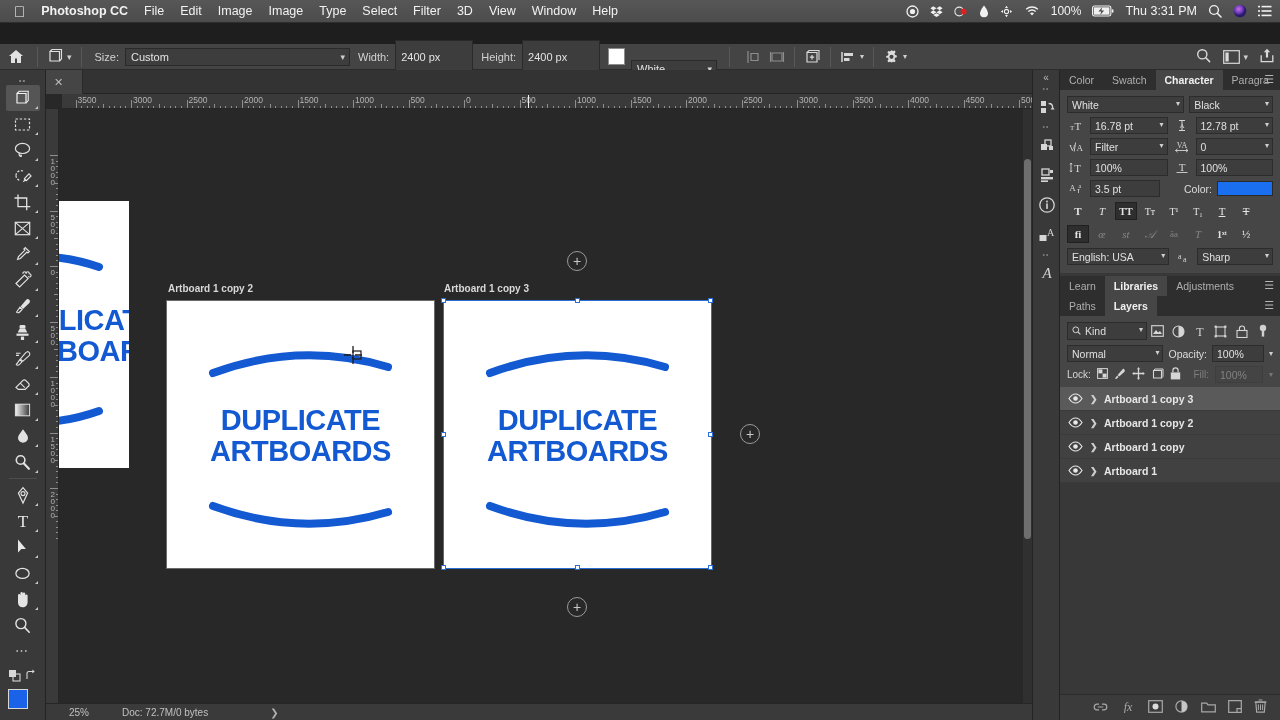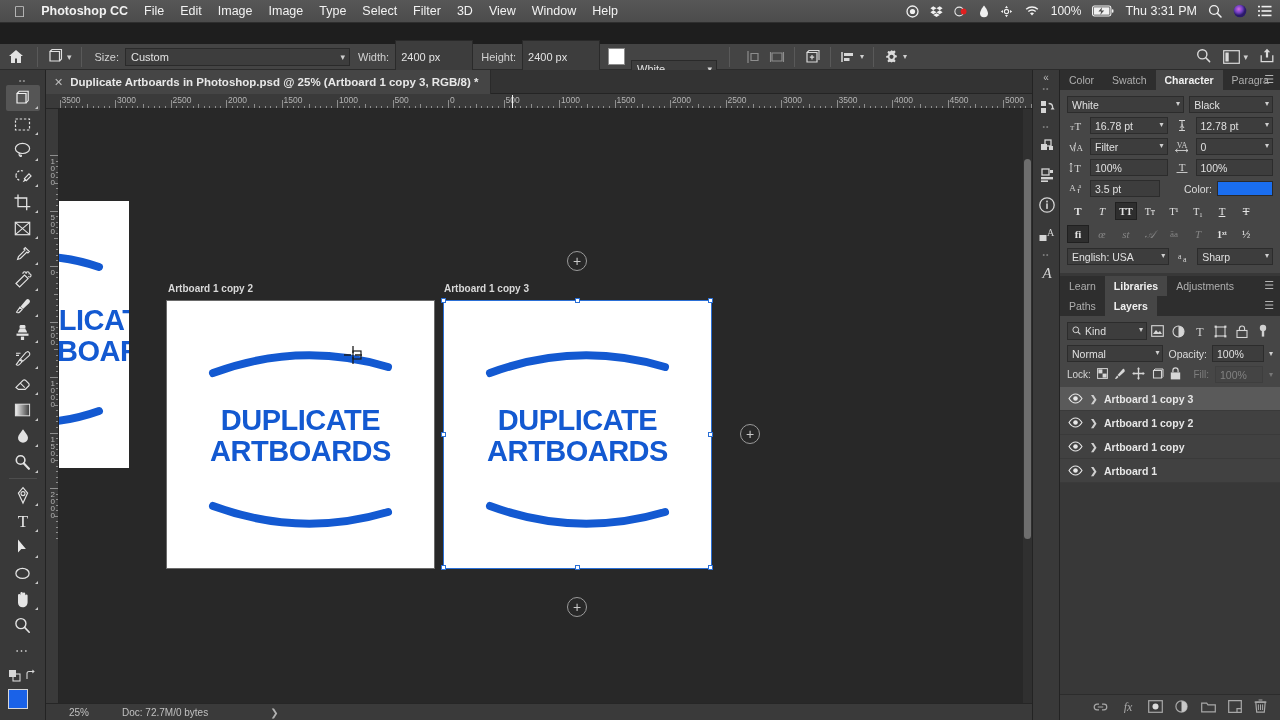--- a/index.html
+++ b/index.html
@@ -422,7 +422,6 @@
   <div class="tabbar">
     <div class="doctab">
       <span class="x">✕</span>
-      <span>Duplicate Artboards in Photoshop.psd @ 25% (Artboard 1 copy 3, RGB/8) *</span>
     </div>
   </div>
 

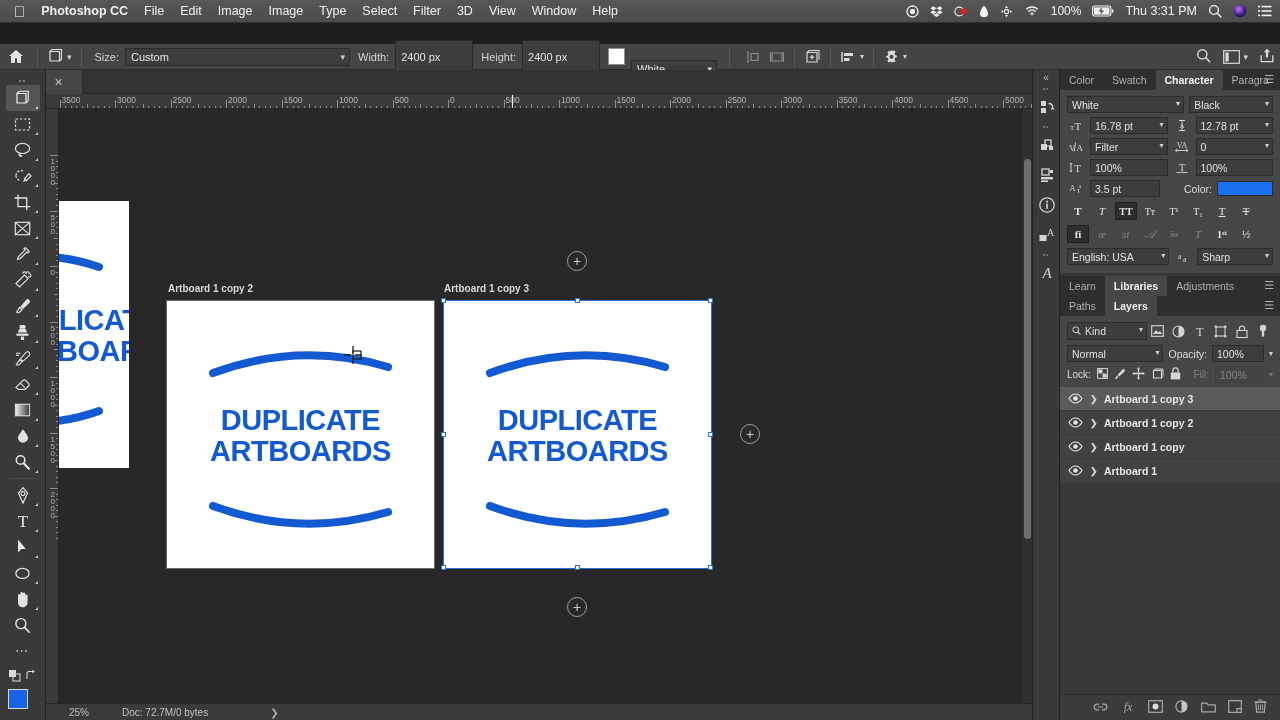--- a/index.html
+++ b/index.html
@@ -106,7 +106,7 @@
     background: #282828; overflow: hidden;
   }
   .ruler-h {
-    position: absolute; top: 0; left: 0; width: 986px; height: 15px;
+    position: absolute; top: 0; left: 16px; width: 986px; height: 15px;
     background: #3a3a3a; border-bottom: 1px solid #262626;
     color: #b4b4b4; font-size: 8.5px; overflow: hidden;
   }

